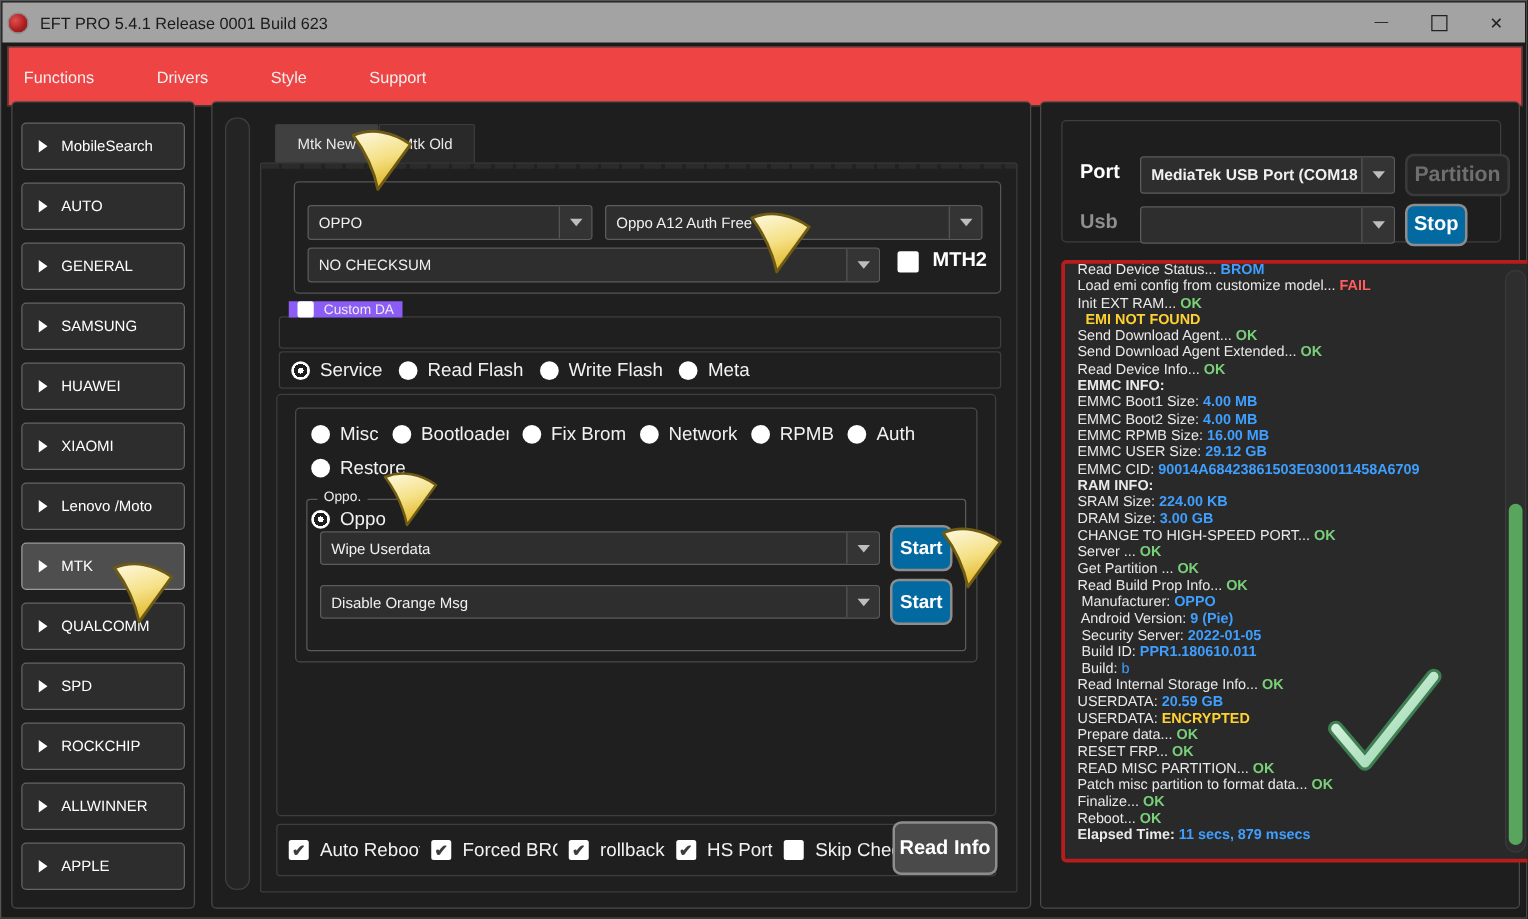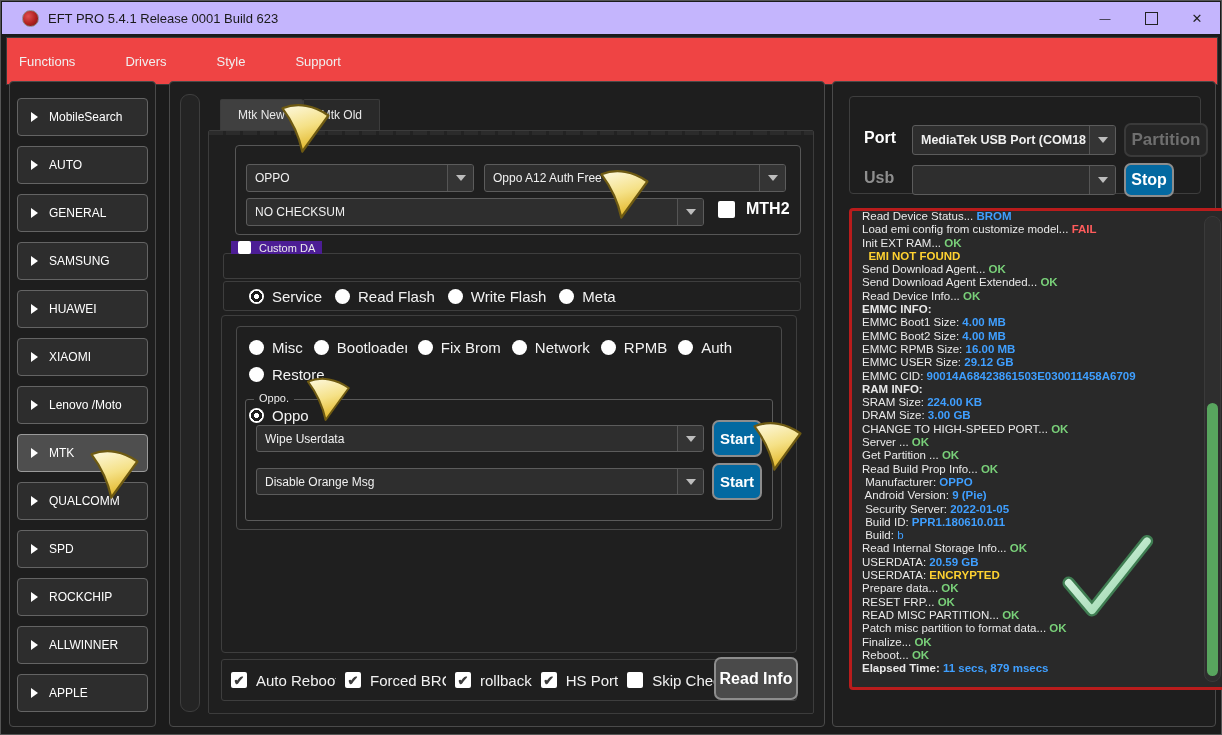--- a/index.html
+++ b/index.html
@@ -8,7 +8,7 @@
   #win { position:absolute; inset:0; width:1222px; height:735px; background:#1b1b1b; border:1px solid #555; }
 
   
-  #titlebar { position:absolute; left:1px; top:1px; right:1px; height:32px; background:#c4b5fd; display:flex; align-items:center; padding-left:20px; gap:9px; }
+  #titlebar { position:absolute; left:1px; top:1px; right:1px; height:32px; background:#a3a3a3; display:flex; align-items:center; padding-left:4px; gap:9px; }
   #app-icon { width:17px; height:17px; border-radius:50%; background:radial-gradient(circle at 35% 35%, #e05050 0%, #b02020 55%, #701515 100%); border:1px solid #8c8c8c; }
   #title-text { font-size:13px; color:#1a1a1a; }
   #win-controls { margin-left:auto; display:flex; height:32px; }

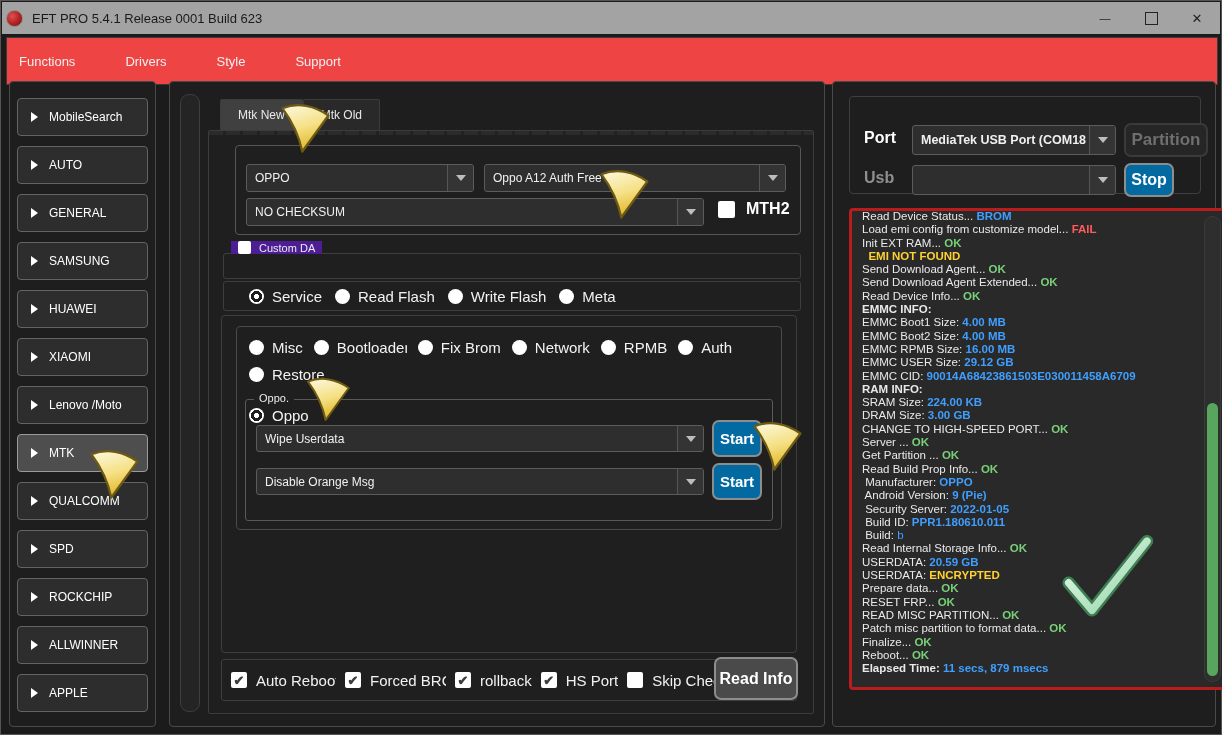--- a/index.html
+++ b/index.html
@@ -61,7 +61,7 @@
   .cbox { width:16px; height:16px; background:#fff; border-radius:2px; display:flex; align-items:center; justify-content:center; color:#3c3c3c; font-size:13px; font-weight:bold; line-height:1; flex:0 0 auto; }
 
   #cda-box { position:absolute; left:14px; top:122px; width:578px; height:26px; border:1px solid #3e3e3e; border-radius:3px; }
-  #custom-da { position:absolute; left:22px; top:110px; display:flex; align-items:center; gap:8px; background:#4c1d95; padding:0 7px; z-index:2; }
+  #custom-da { position:absolute; left:22px; top:110px; display:flex; align-items:center; gap:8px; background:#8b5cf6; padding:0 7px; z-index:2; }
   #custom-da .cbox { width:13px; height:13px; }
   #custom-da-label { color:#ececec; font-size:11px; }
 

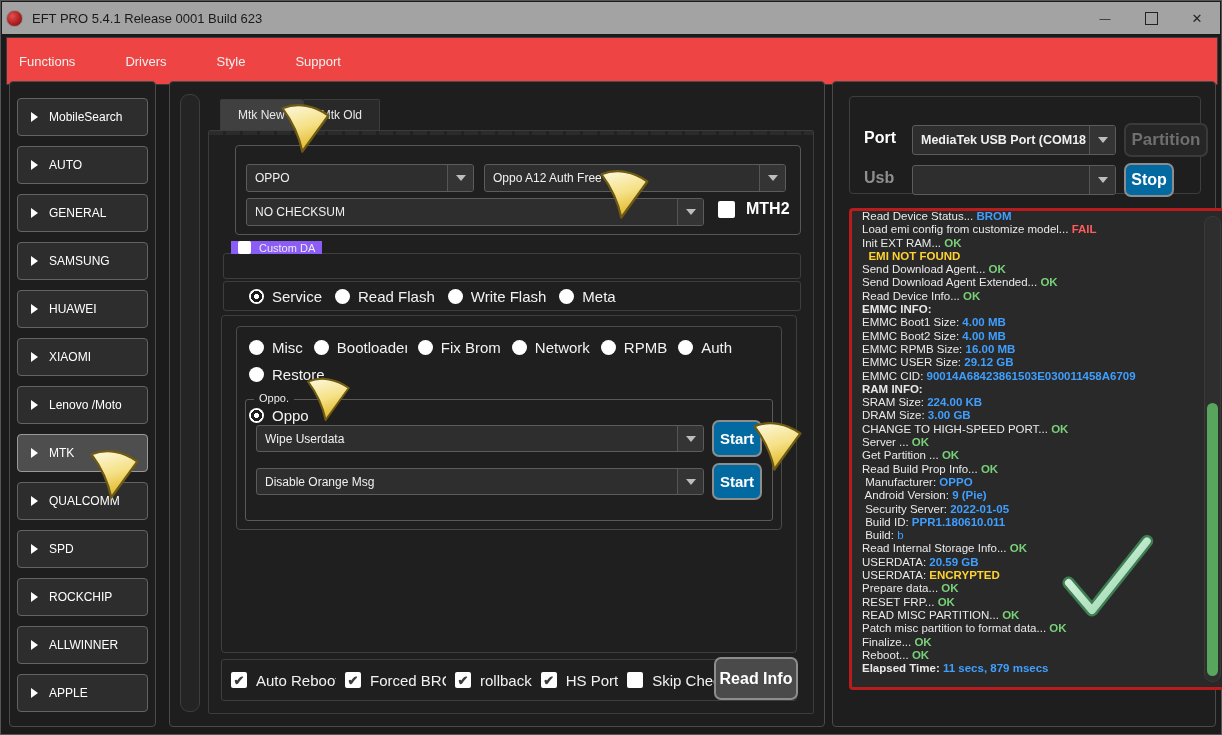--- a/index.html
+++ b/index.html
@@ -65,7 +65,7 @@
   #custom-da .cbox { width:13px; height:13px; }
   #custom-da-label { color:#ececec; font-size:11px; }
 
-  #mode-box { position:absolute; left:14px; top:150px; width:578px; height:30px; border:1px solid #3e3e3e; border-radius:3px; display:flex; align-items:center; padding-left:25px; gap:13px; }
+  #mode-box { position:absolute; left:14px; top:150px; width:578px; height:30px; border:1px solid #3e3e3e; border-radius:3px; display:flex; align-items:center; padding-left:9px; gap:13px; }
 
   .radio { display:flex; align-items:center; gap:8px; }
   .rdot { width:15px; height:15px; border-radius:50%; background:#fff; flex:0 0 auto; }

